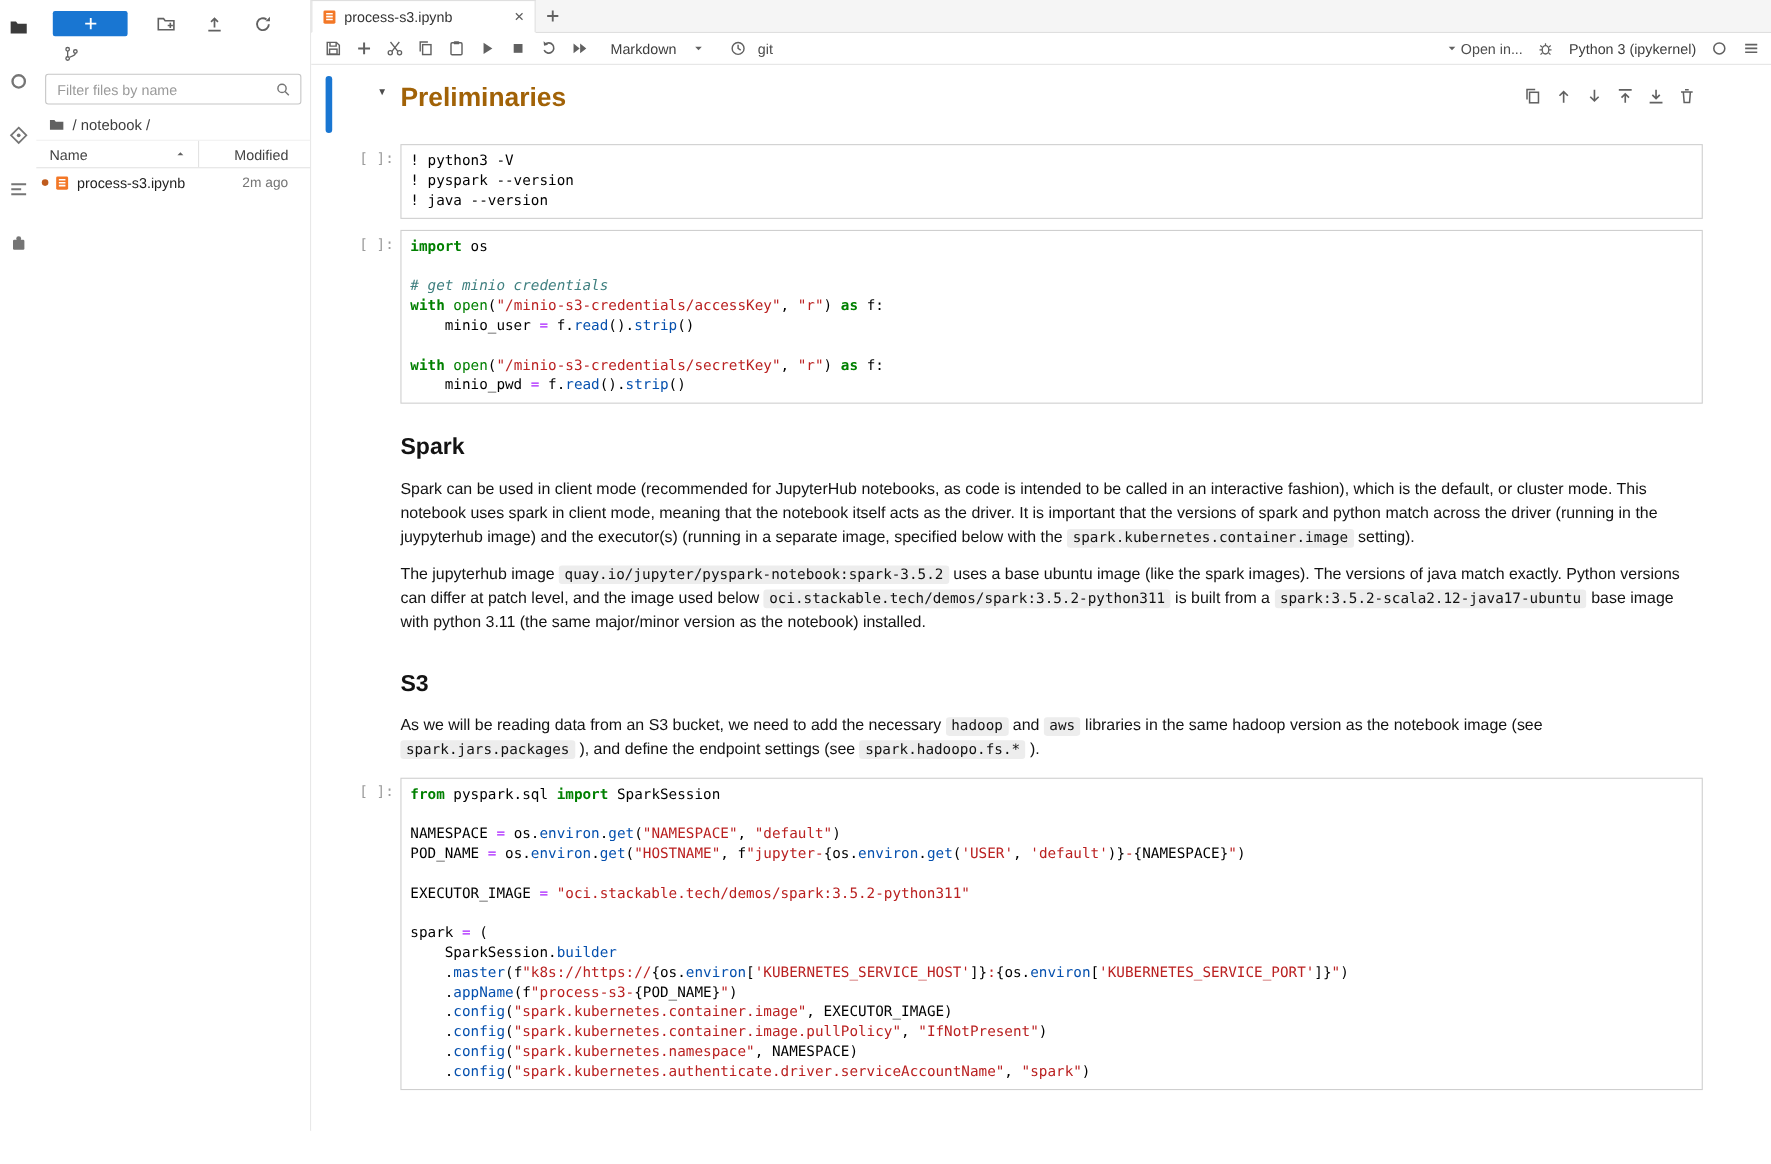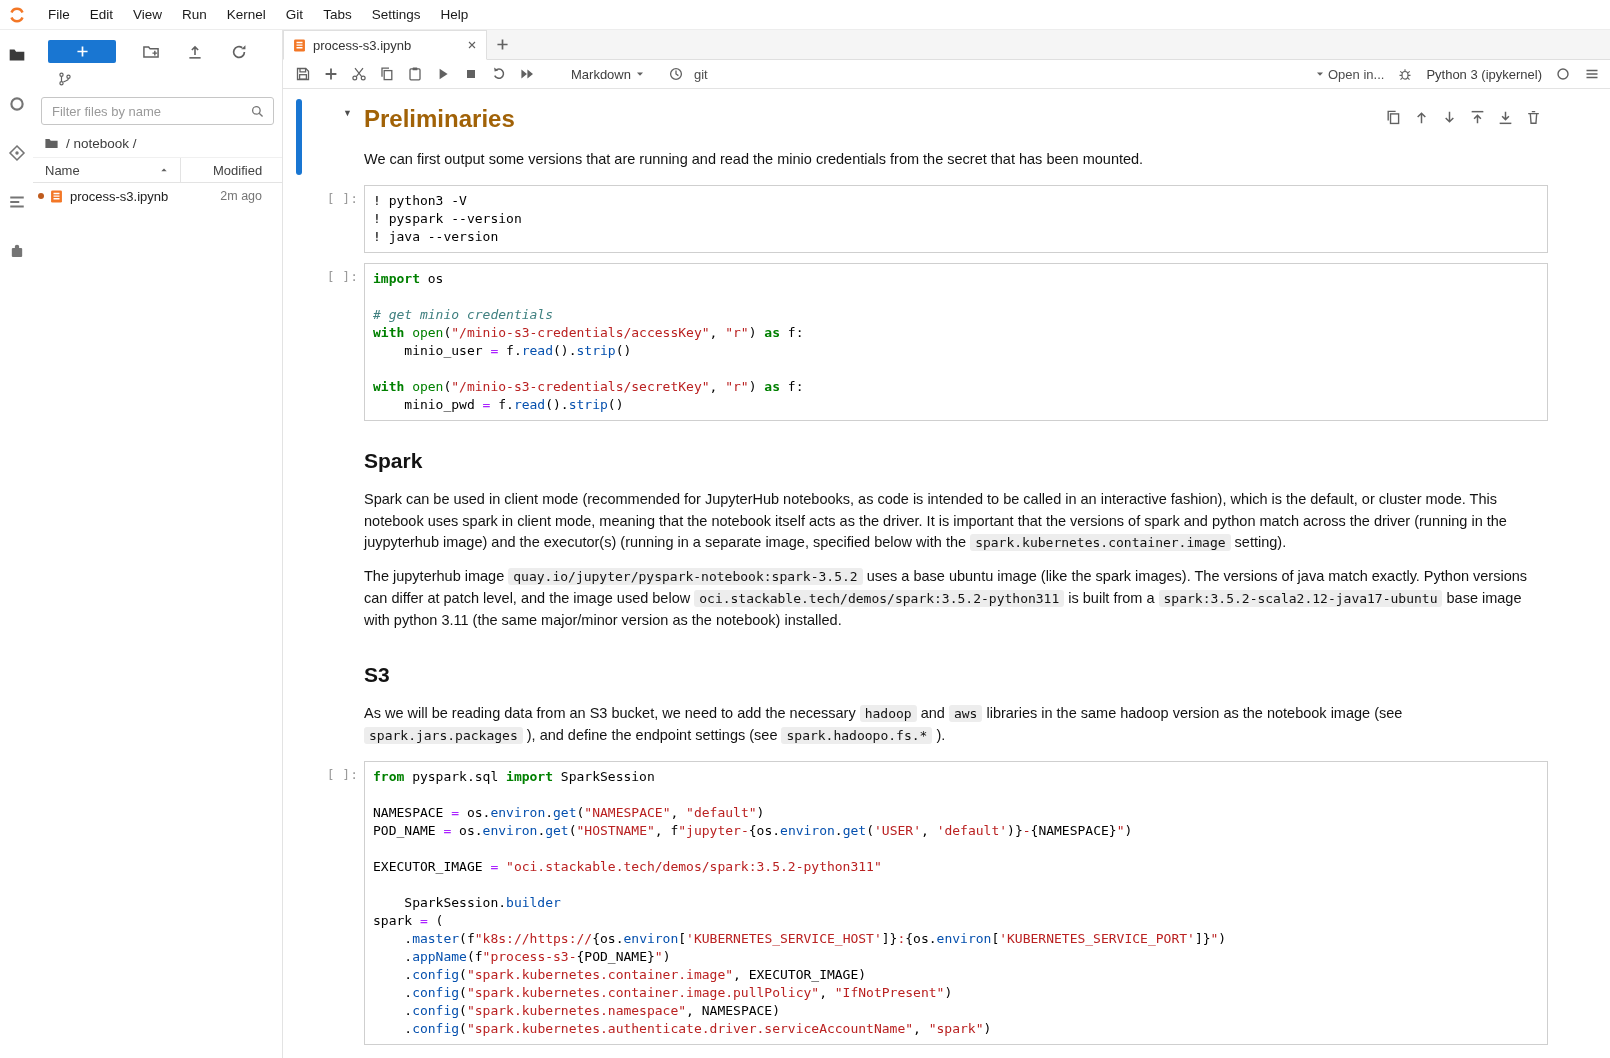--- a/index.html
+++ b/index.html
@@ -104,25 +104,6 @@
 
 <div class="app">
 
-  <div class="menubar">
-    <span class="logo icon16">
-        <svg viewBox="0 0 16 16">
-          <path d="M3.1 5.8a5.3 5.3 0 0 1 9.8 0" fill="none" stroke="#F37726" stroke-width="2.2"></path>
-          <path d="M12.9 10.2a5.3 5.3 0 0 1-9.8 0" fill="none" stroke="#F37726" stroke-width="2.2"></path>
-        </svg>
-      </span>
-    <div style="display:flex">
-        <div class="menu-item">File</div>
-        <div class="menu-item">Edit</div>
-        <div class="menu-item">View</div>
-        <div class="menu-item">Run</div>
-        <div class="menu-item">Kernel</div>
-        <div class="menu-item">Git</div>
-        <div class="menu-item">Tabs</div>
-        <div class="menu-item">Settings</div>
-        <div class="menu-item">Help</div>
-      </div>
-  </div>
 
   <div class="body-row">
 

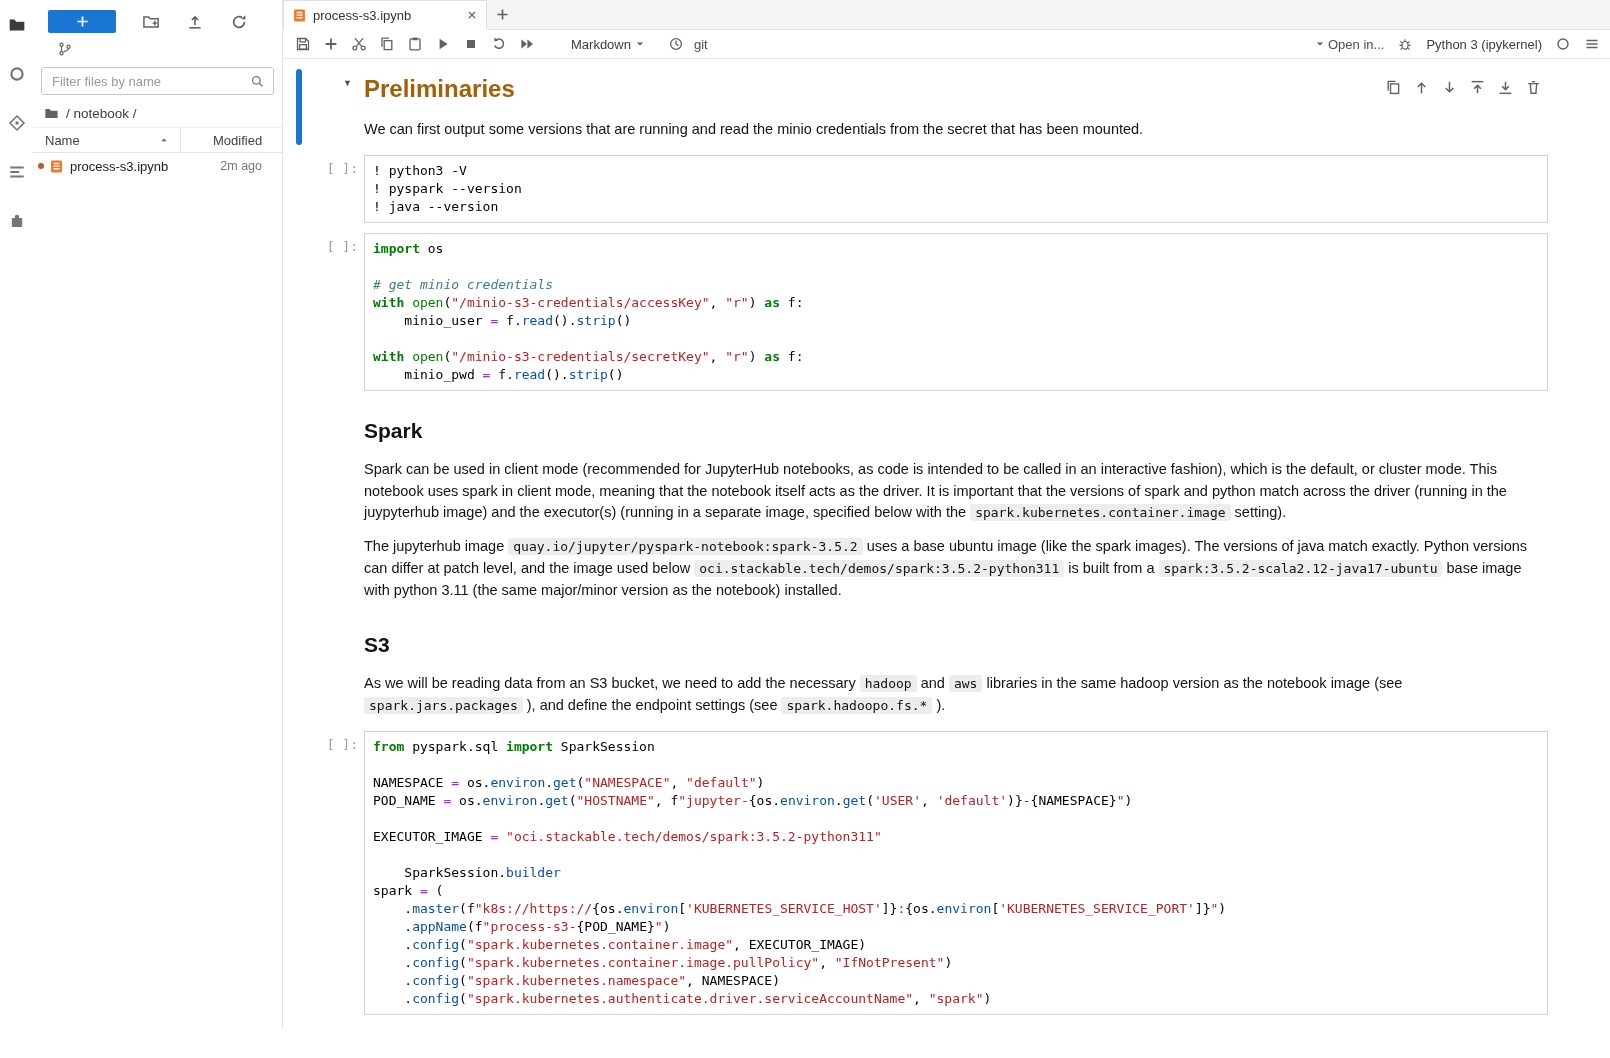--- a/index.html
+++ b/index.html
@@ -61,7 +61,7 @@
   .nbtb{height:29px;border-bottom:1px solid #e3e3e3;background:#fff;display:flex;align-items:center;
     padding:0 10px 0 12px;font-size:13px;color:#4d4d4d}
   .nbtb .icon16{width:16px;height:16px;color:#616161;margin-right:12px;cursor:pointer}
-  .celltype{display:flex;align-items:center;gap:3px;margin:0 4px 0 24px;cursor:pointer;color:#3d3d3d}
+  .celltype{display:flex;align-items:center;gap:14px;margin:0 4px 0 8px;cursor:pointer;color:#3d3d3d}
   .celltype .icon12{color:#616161}
   .nbdime{display:flex;align-items:center;gap:10px;margin-left:18px}
   .nbdime .icon16{margin-right:0}

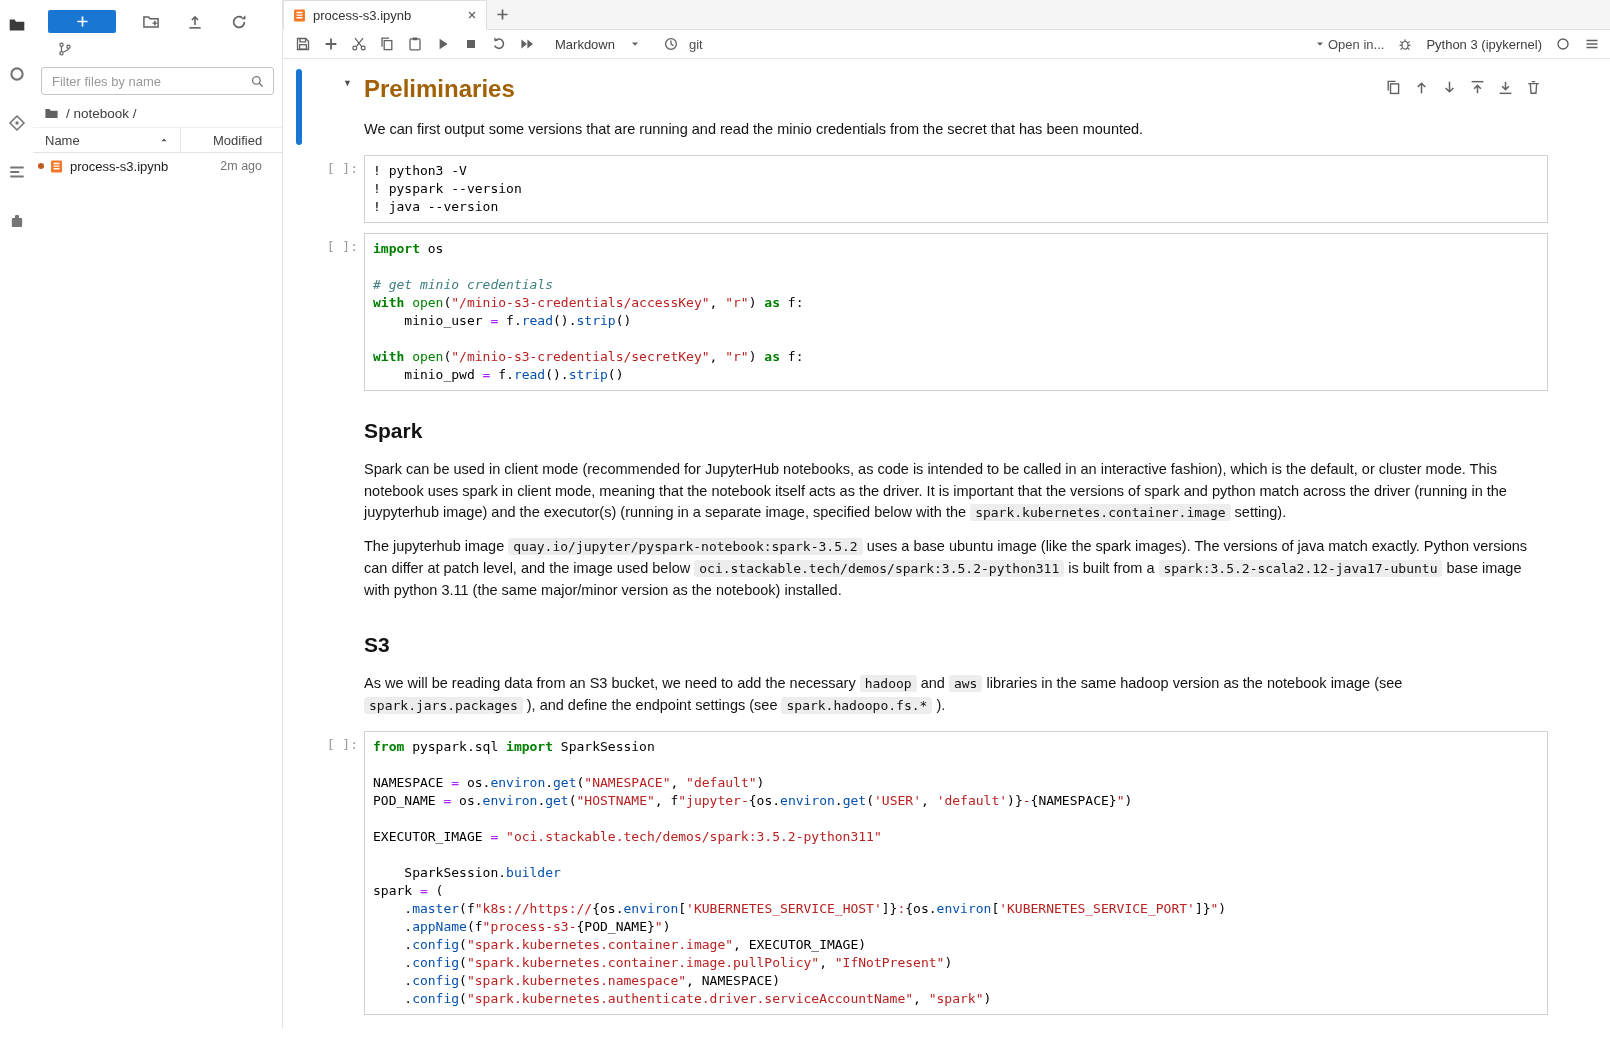--- a/index.html
+++ b/index.html
@@ -357,7 +357,6 @@
                 <span class="collapser">▼</span>
                 <div class="md">
                   <h1>Preliminaries</h1>
-                  <p>We can first output some versions that are running and read the minio credentials from the secret that has been mounted.</p>
                 </div>
               </div>
               <div class="celltb">

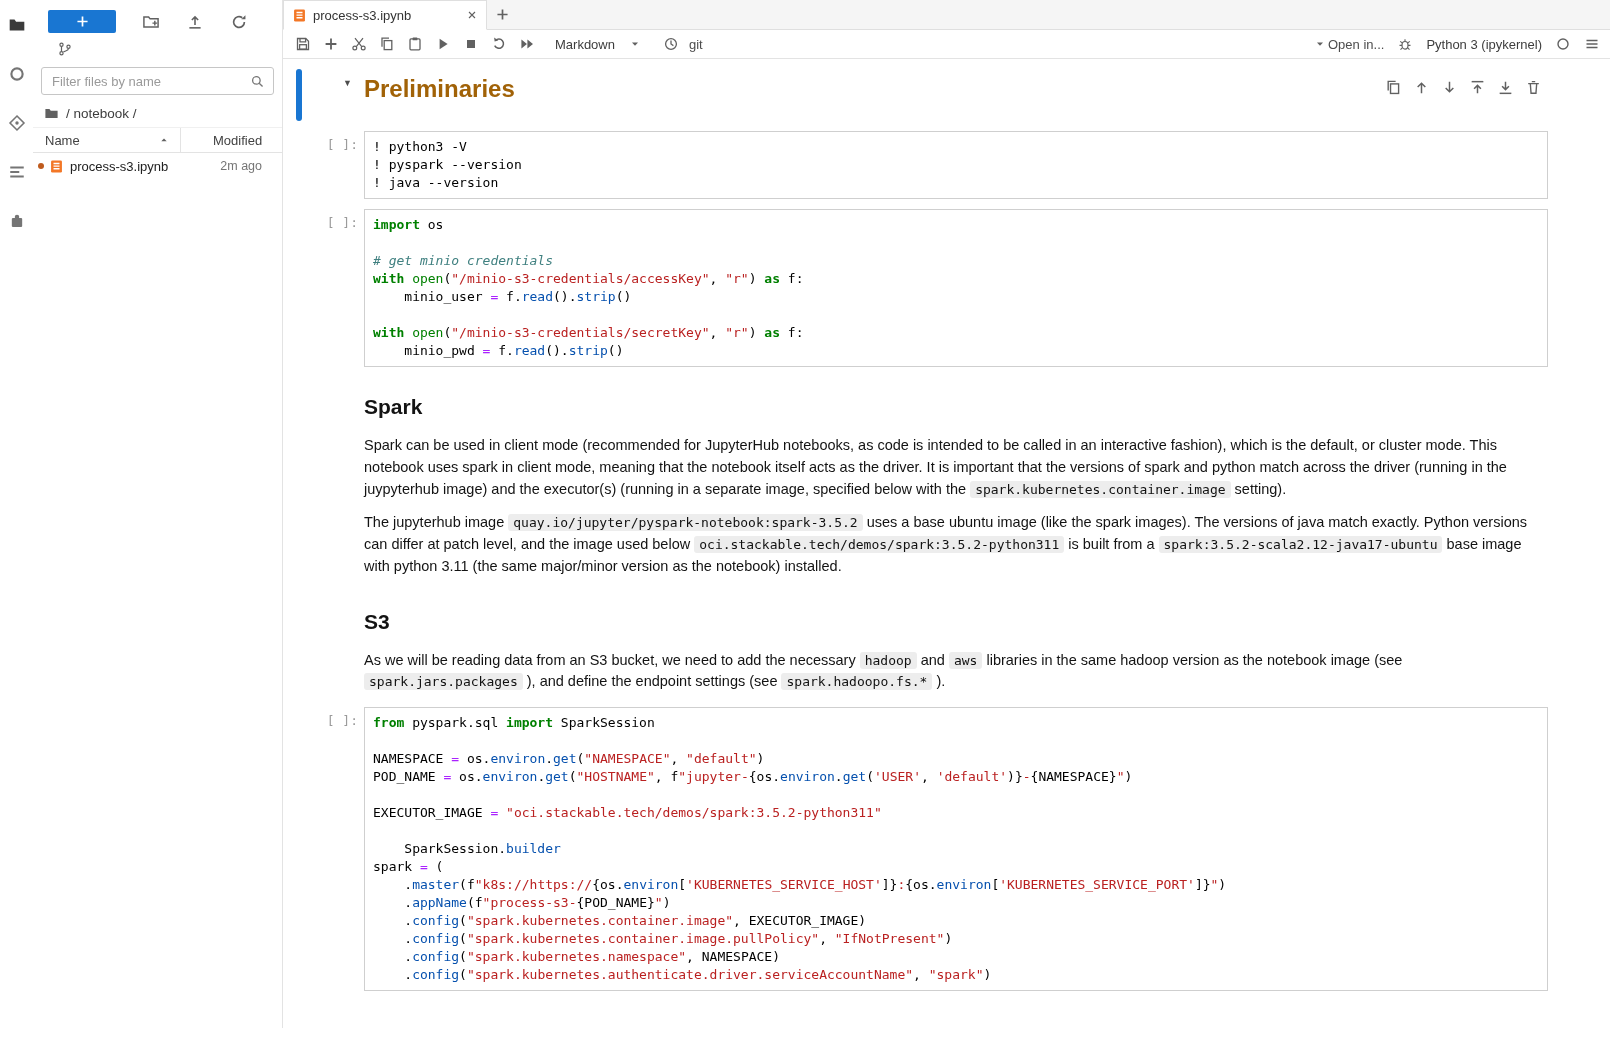--- a/index.html
+++ b/index.html
@@ -455,8 +455,8 @@
                   <div class="cm-line"> </div>
                   <div class="cm-line"><span class="tk-n">EXECUTOR_IMAGE </span><span class="tk-o">=</span><span class="tk-n"> </span><span class="tk-s">"oci.stackable.tech/demos/spark:3.5.2-python311"</span></div>
                   <div class="cm-line"> </div>
+                  <div class="cm-line"><span class="tk-n">spark </span><span class="tk-o">=</span><span class="tk-n"> (</span></div>
                   <div class="cm-line"><span class="tk-n">    SparkSession.</span><span class="tk-p">builder</span></div>
-                  <div class="cm-line"><span class="tk-n">spark </span><span class="tk-o">=</span><span class="tk-n"> (</span></div>
                   <div class="cm-line"><span class="tk-n">    .</span><span class="tk-p">master</span><span class="tk-n">(f</span><span class="tk-s">"k8s://https://</span><span class="tk-n">{os.</span><span class="tk-p">environ</span><span class="tk-n">[</span><span class="tk-s">'KUBERNETES_SERVICE_HOST'</span><span class="tk-n">]}</span><span class="tk-s">:</span><span class="tk-n">{os.</span><span class="tk-p">environ</span><span class="tk-n">[</span><span class="tk-s">'KUBERNETES_SERVICE_PORT'</span><span class="tk-n">]}</span><span class="tk-s">"</span><span class="tk-n">)</span></div>
                   <div class="cm-line"><span class="tk-n">    .</span><span class="tk-p">appName</span><span class="tk-n">(f</span><span class="tk-s">"process-s3-</span><span class="tk-n">{POD_NAME}</span><span class="tk-s">"</span><span class="tk-n">)</span></div>
                   <div class="cm-line"><span class="tk-n">    .</span><span class="tk-p">config</span><span class="tk-n">(</span><span class="tk-s">"spark.kubernetes.container.image"</span><span class="tk-n">, EXECUTOR_IMAGE)</span></div>

